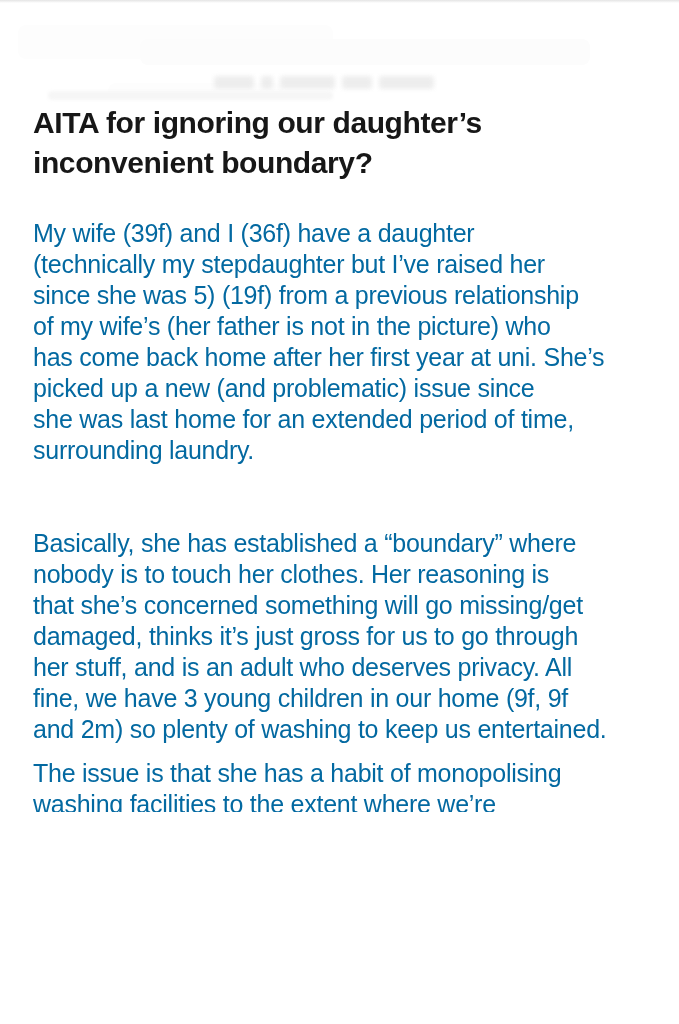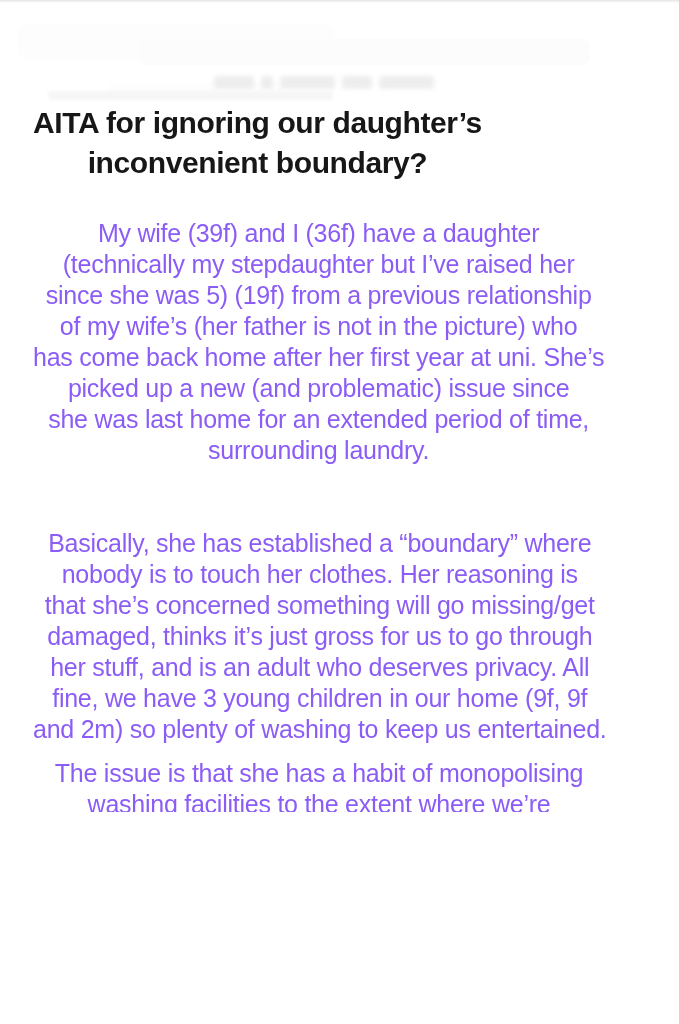--- a/index.html
+++ b/index.html
@@ -14,7 +14,6 @@
     background: #ffffff;
     overflow: hidden;
     font-family: "Liberation Sans", "DejaVu Sans", sans-serif;
-    text-align: center;
   }
   
   .top-hairline {

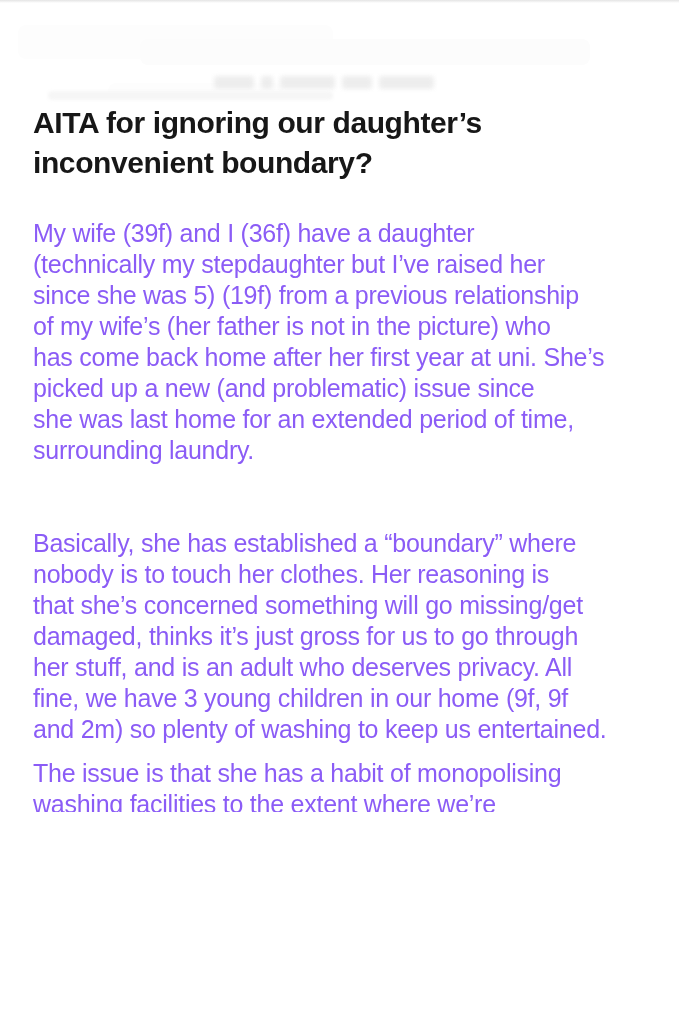--- a/index.html
+++ b/index.html
@@ -85,7 +85,7 @@
     line-height: 31px;
     font-weight: 400;
     letter-spacing: -0.25px;
-    color: #8b5cf6;
+    color: #0369a1;
     white-space: pre;
   }
   .para-1 { top: 218px; }

